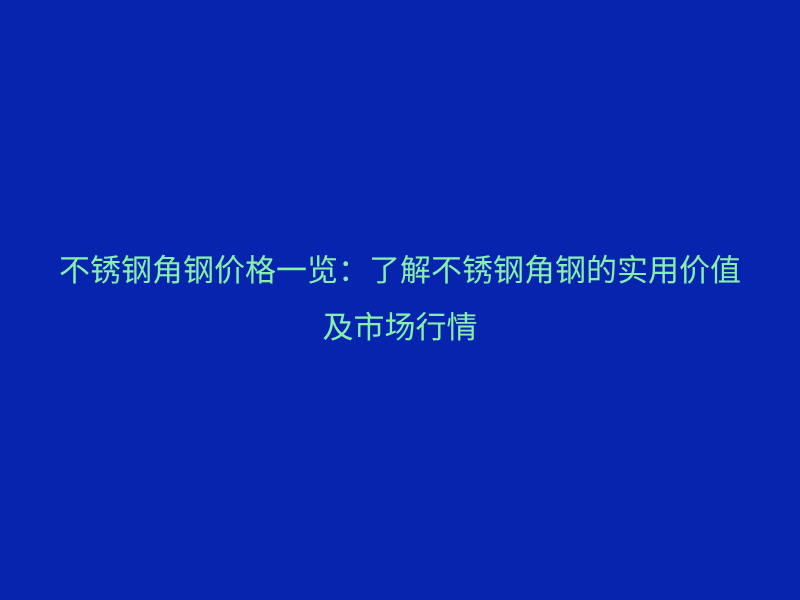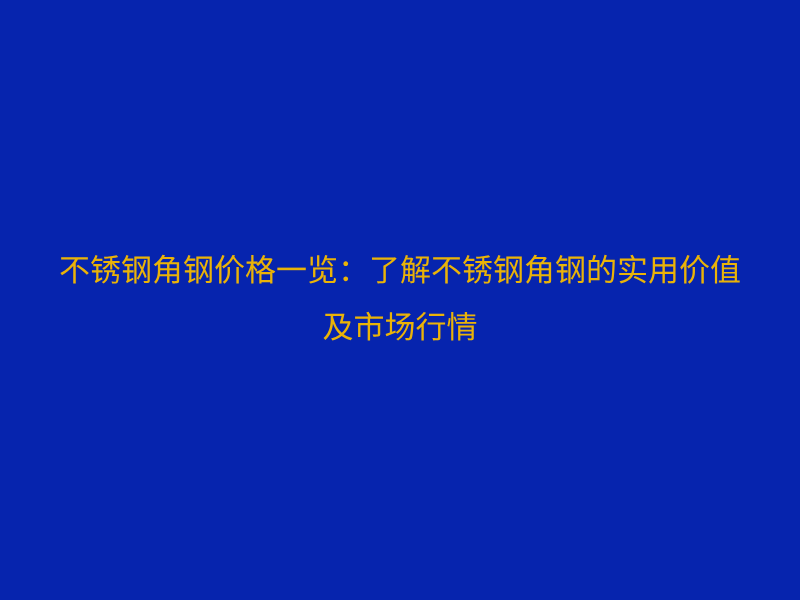--- a/index.html
+++ b/index.html
@@ -33,7 +33,7 @@
     display: block;
     margin: 0;
     padding: 0;
-    color: #eab308;
+    color: #86efac;
     font-family: "DejaVu Sans", "Liberation Sans", sans-serif;
     font-size: 31px;
     font-weight: 400;

